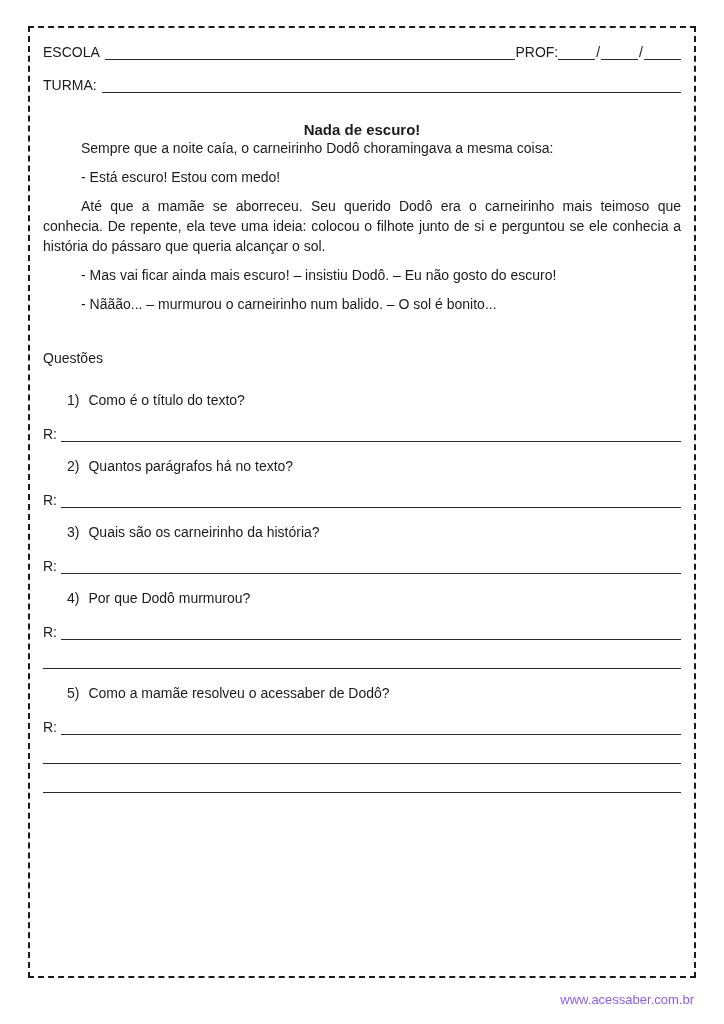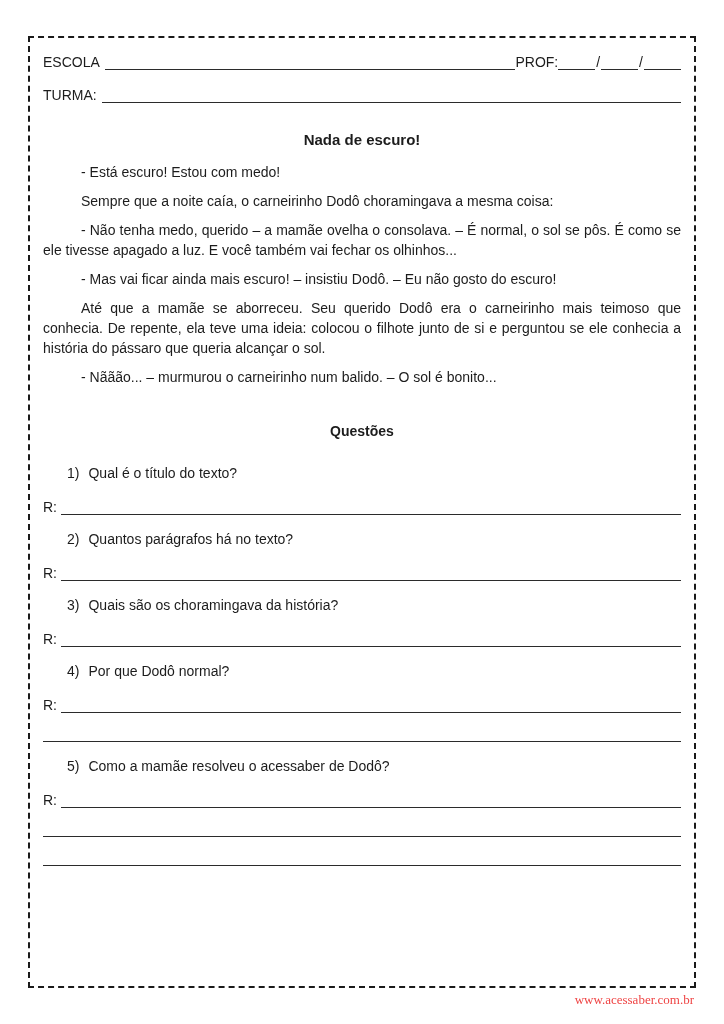--- a/index.html
+++ b/index.html
@@ -12,7 +12,7 @@
   }
   .frame {
     position: absolute;
-    left: 28px; top: 36px;
+    left: 28px; top: 26px;
     width: 668px; height: 952px;
     border: 2px dashed #1a1a1a;
     padding: 12px 13px 0 13px;

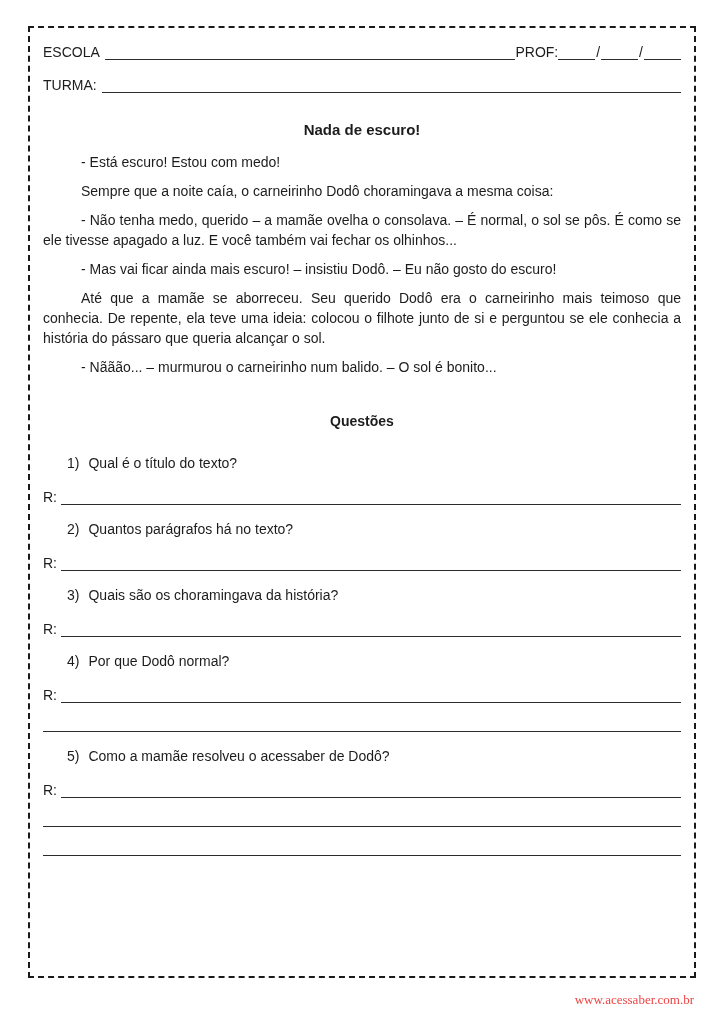--- a/index.html
+++ b/index.html
@@ -44,7 +44,6 @@
     font-weight: bold;
     font-size: 15px;
     margin-top: 28px;
-    margin-bottom: 14px;
   }
   .para {
     font-size: 14px;

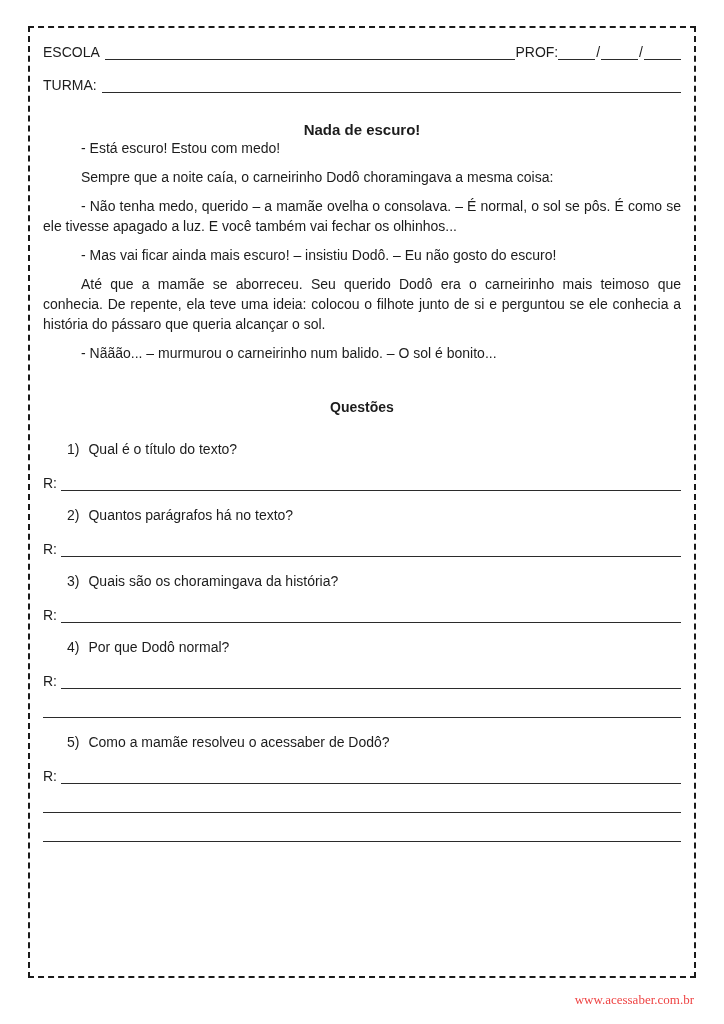--- a/index.html
+++ b/index.html
@@ -121,8 +121,8 @@
 
   <div class="story-title">Nada de escuro!</div>
 
+  <p class="para">Sempre que a noite caía, o carneirinho Dodô choramingava a mesma coisa:</p>
   <p class="para">- Está escuro! Estou com medo!</p>
-  <p class="para">Sempre que a noite caía, o carneirinho Dodô choramingava a mesma coisa:</p>
   <p class="para">- Não tenha medo, querido – a mamãe ovelha o consolava. – É normal, o sol se pôs. É como se ele tivesse apagado a luz. E você também vai fechar os olhinhos...</p>
   <p class="para">- Mas vai ficar ainda mais escuro! – insistiu Dodô. – Eu não gosto do escuro!</p>
   <p class="para">Até que a mamãe se aborreceu. Seu querido Dodô era o carneirinho mais teimoso que conhecia. De repente, ela teve uma ideia: colocou o filhote junto de si e perguntou se ele conhecia a história do pássaro que queria alcançar o sol.</p>

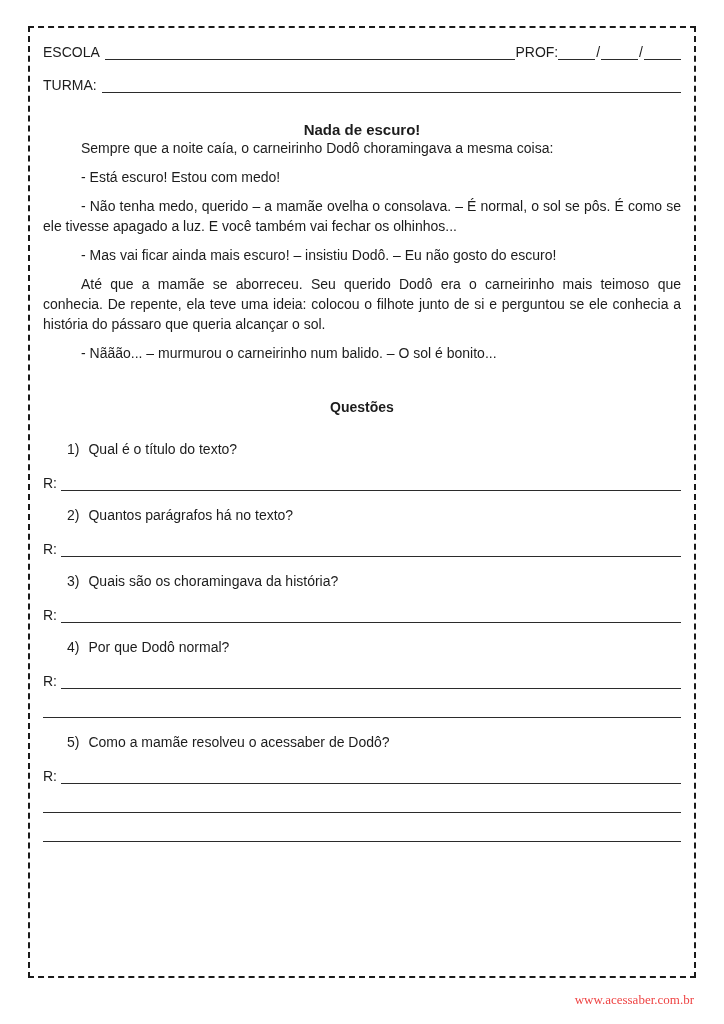--- a/index.html
+++ b/index.html
@@ -123,7 +123,6 @@
 
   <p class="para">Sempre que a noite caía, o carneirinho Dodô choramingava a mesma coisa:</p>
   <p class="para">- Está escuro! Estou com medo!</p>
-  <p class="para">- Não tenha medo, querido – a mamãe ovelha o consolava. – É normal, o sol se pôs. É como se ele tivesse apagado a luz. E você também vai fechar os olhinhos...</p>
   <p class="para">- Mas vai ficar ainda mais escuro! – insistiu Dodô. – Eu não gosto do escuro!</p>
   <p class="para">Até que a mamãe se aborreceu. Seu querido Dodô era o carneirinho mais teimoso que conhecia. De repente, ela teve uma ideia: colocou o filhote junto de si e perguntou se ele conhecia a história do pássaro que queria alcançar o sol.</p>
   <p class="para">- Nããão... – murmurou o carneirinho num balido. – O sol é bonito...</p>

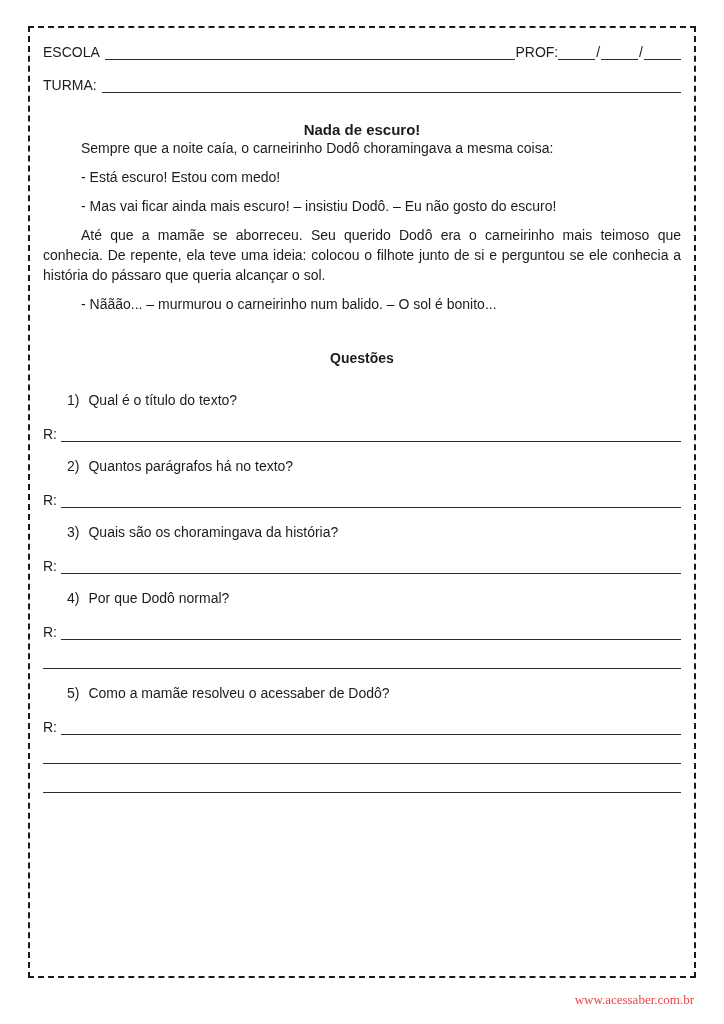--- a/index.html
+++ b/index.html
@@ -123,8 +123,8 @@
 
   <p class="para">Sempre que a noite caía, o carneirinho Dodô choramingava a mesma coisa:</p>
   <p class="para">- Está escuro! Estou com medo!</p>
+  <p class="para">Até que a mamãe se aborreceu. Seu querido Dodô era o carneirinho mais teimoso que conhecia. De repente, ela teve uma ideia: colocou o filhote junto de si e perguntou se ele conhecia a história do pássaro que queria alcançar o sol.</p>
   <p class="para">- Mas vai ficar ainda mais escuro! – insistiu Dodô. – Eu não gosto do escuro!</p>
-  <p class="para">Até que a mamãe se aborreceu. Seu querido Dodô era o carneirinho mais teimoso que conhecia. De repente, ela teve uma ideia: colocou o filhote junto de si e perguntou se ele conhecia a história do pássaro que queria alcançar o sol.</p>
   <p class="para">- Nããão... – murmurou o carneirinho num balido. – O sol é bonito...</p>
 
   <div class="questions-heading">Questões</div>

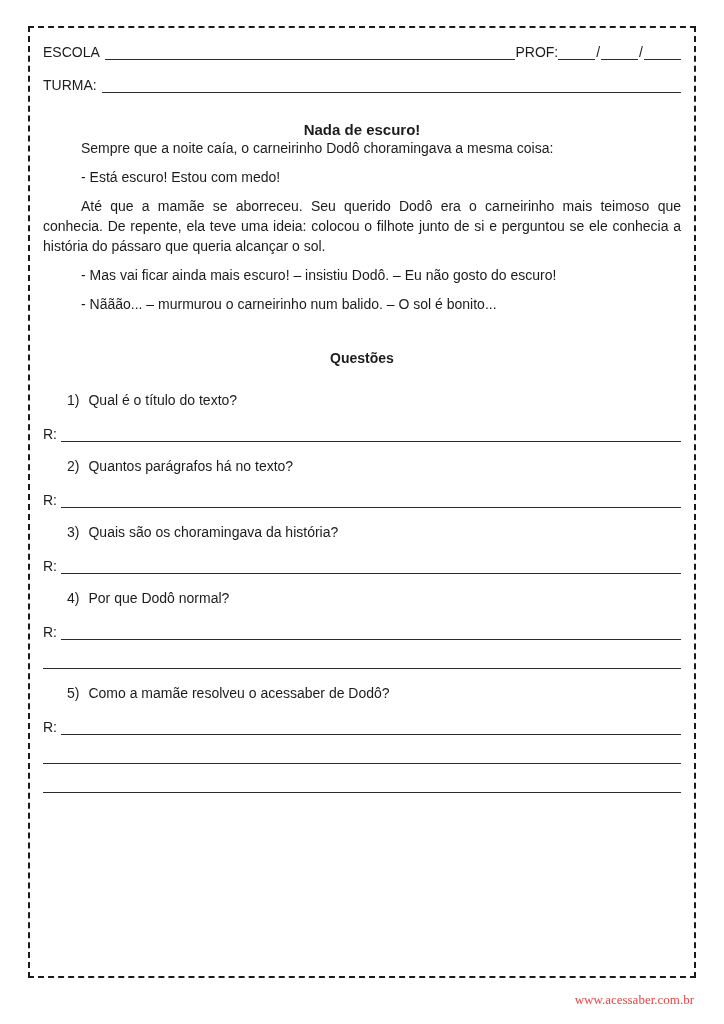--- a/index.html
+++ b/index.html
@@ -54,8 +54,8 @@
   }
   
   .questions-heading {
-    text-align: center;
-    font-weight: bold;
+    text-align: left;
+    font-weight: normal;
     font-size: 14px;
     margin-top: 36px;
     margin-bottom: 24px;

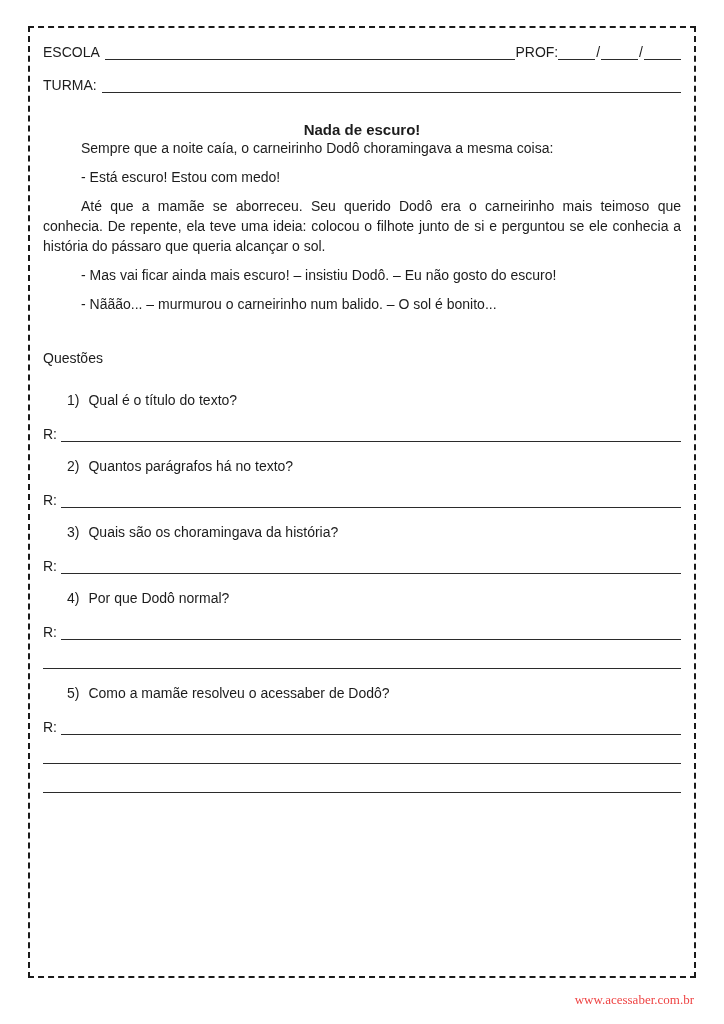--- a/index.html
+++ b/index.html
@@ -131,7 +131,7 @@
 
   <div class="question">
     <span class="q-num">1)</span>
-    <span>Qual é o título do texto?</span>
+    <span>Como é o título do texto?</span>
   </div>
   <div class="answer-row">
     <span class="answer-prefix">R:</span>

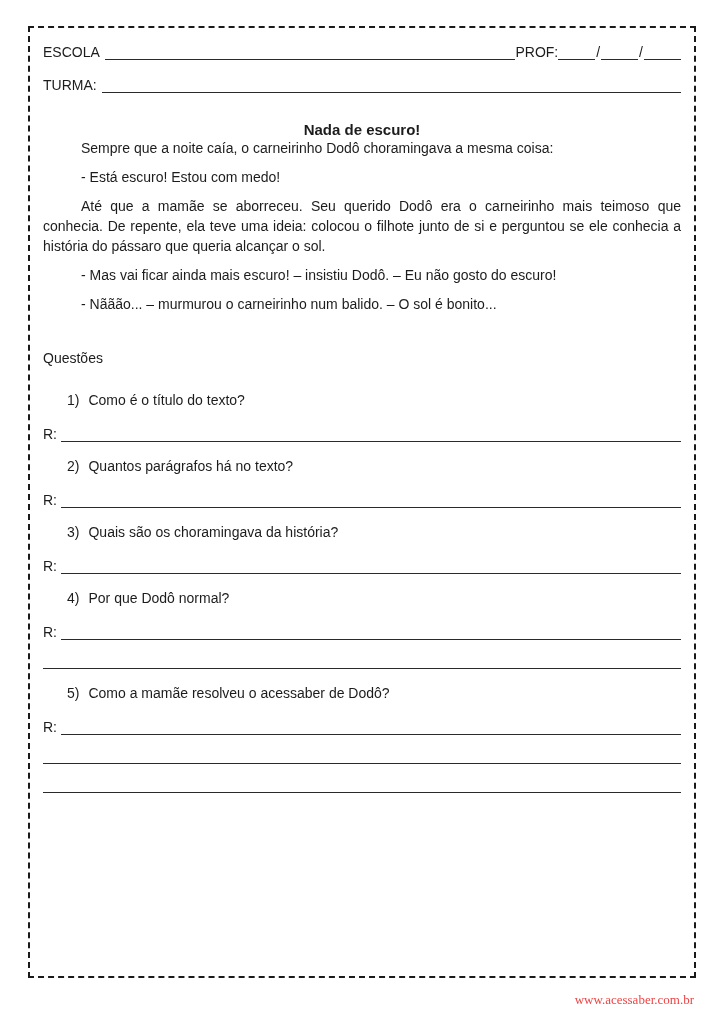--- a/index.html
+++ b/index.html
@@ -149,7 +149,7 @@
 
   <div class="question">
     <span class="q-num">3)</span>
-    <span>Quais são os choramingava da história?</span>
+    <span>Quais são os carneirinho da história?</span>
   </div>
   <div class="answer-row">
     <span class="answer-prefix">R:</span>

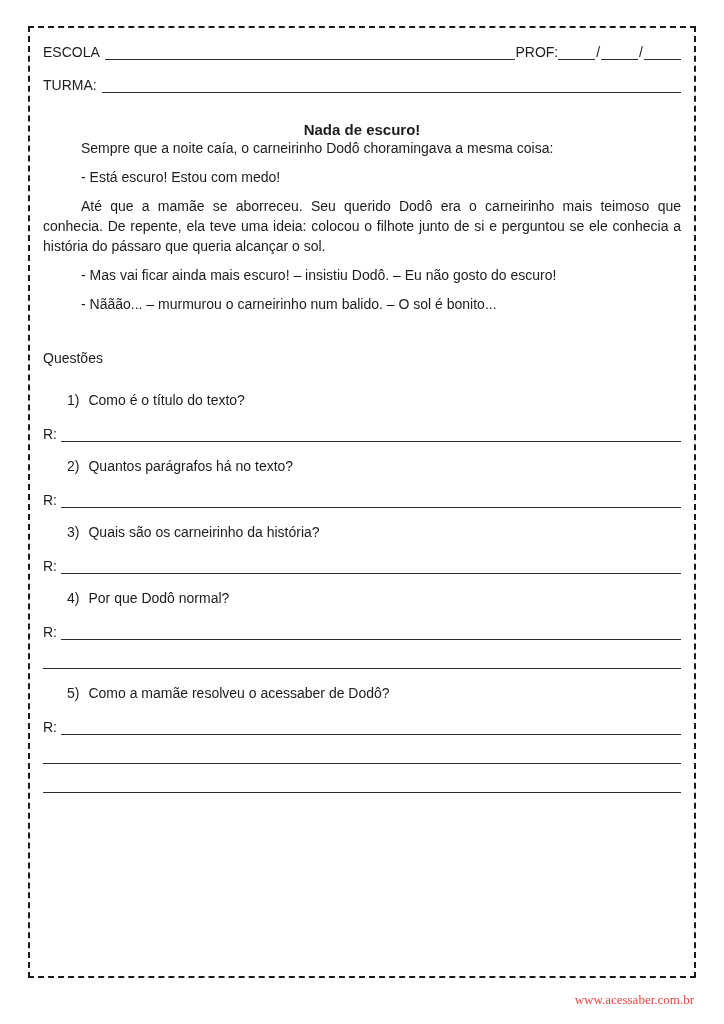--- a/index.html
+++ b/index.html
@@ -158,7 +158,7 @@
 
   <div class="question">
     <span class="q-num">4)</span>
-    <span>Por que Dodô normal?</span>
+    <span>Por que Dodô murmurou?</span>
   </div>
   <div class="answer-row">
     <span class="answer-prefix">R:</span>

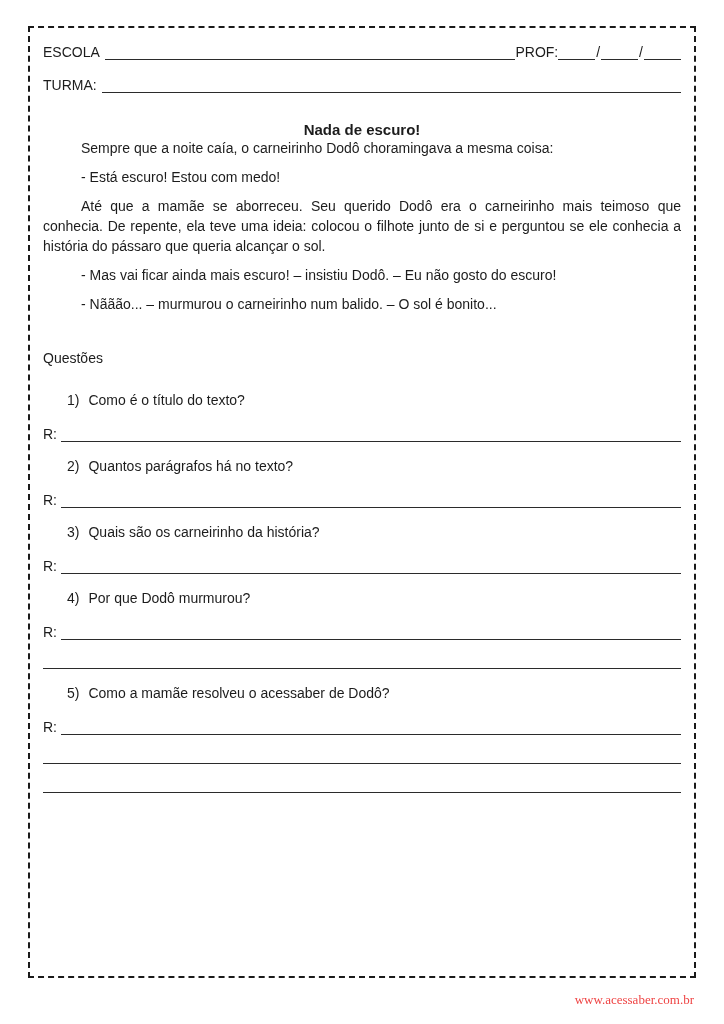--- a/index.html
+++ b/index.html
@@ -93,8 +93,7 @@
     right: 30px;
     top: 992px;
     font-size: 13px;
-    color: #ef4444;
-    font-family: Liberation Serif, serif;
+    color: #8b5cf6;
   }
 </style>
 </head>

